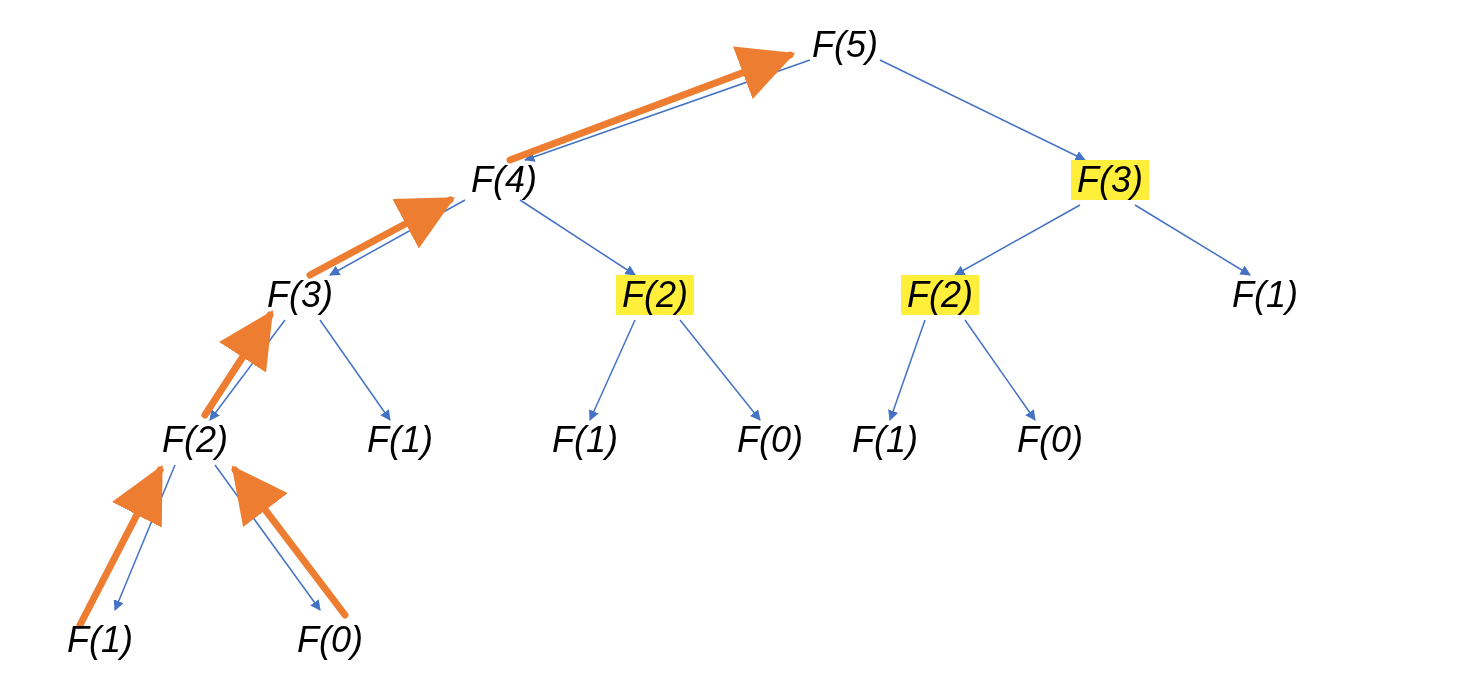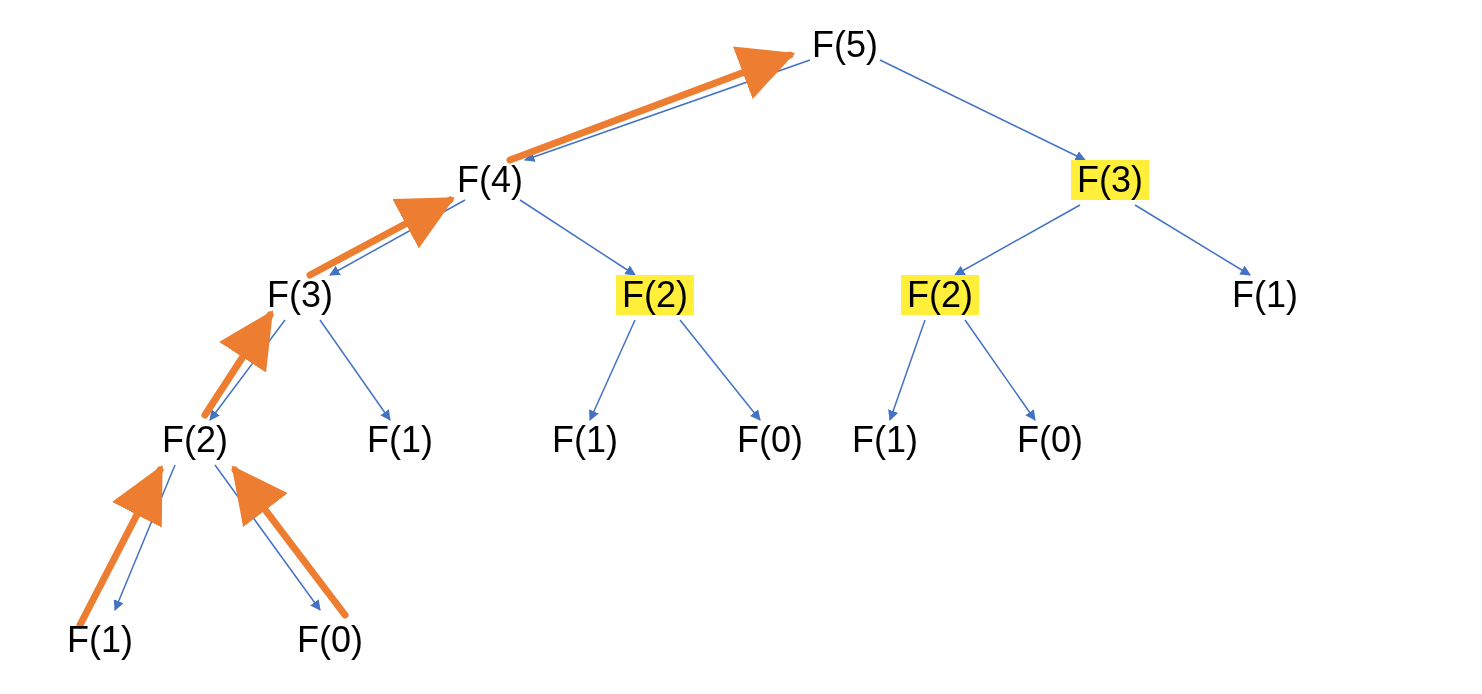--- a/index.html
+++ b/index.html
@@ -15,6 +15,7 @@
     position: relative;
     width: 1482px;
     height: 642px;
+    font-style: italic;
   }
   .node {
     position: absolute;

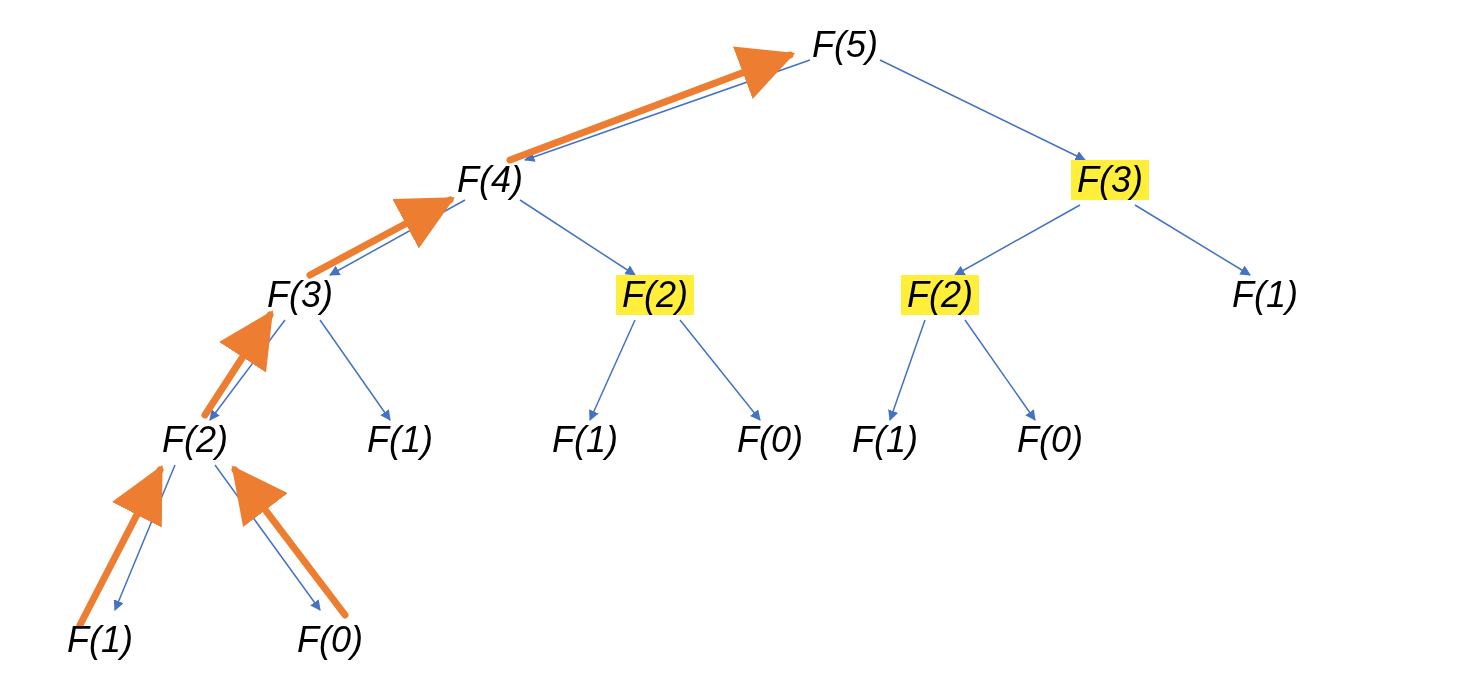--- a/index.html
+++ b/index.html
@@ -80,7 +80,7 @@
   </svg>
 
   <div class="node" style="left:845px; top:45px;">F(5)</div>
-  <div class="node" style="left:490px; top:180px;text-align:center;">F(4)</div>
+  <div class="node" style="left:504px; top:180px;text-align:center;">F(4)</div>
   <div class="node hl" style="left:1110px; top:180px;">F(3)</div>
 
   <div class="node" style="left:300px; top:295px;">F(3)</div>

